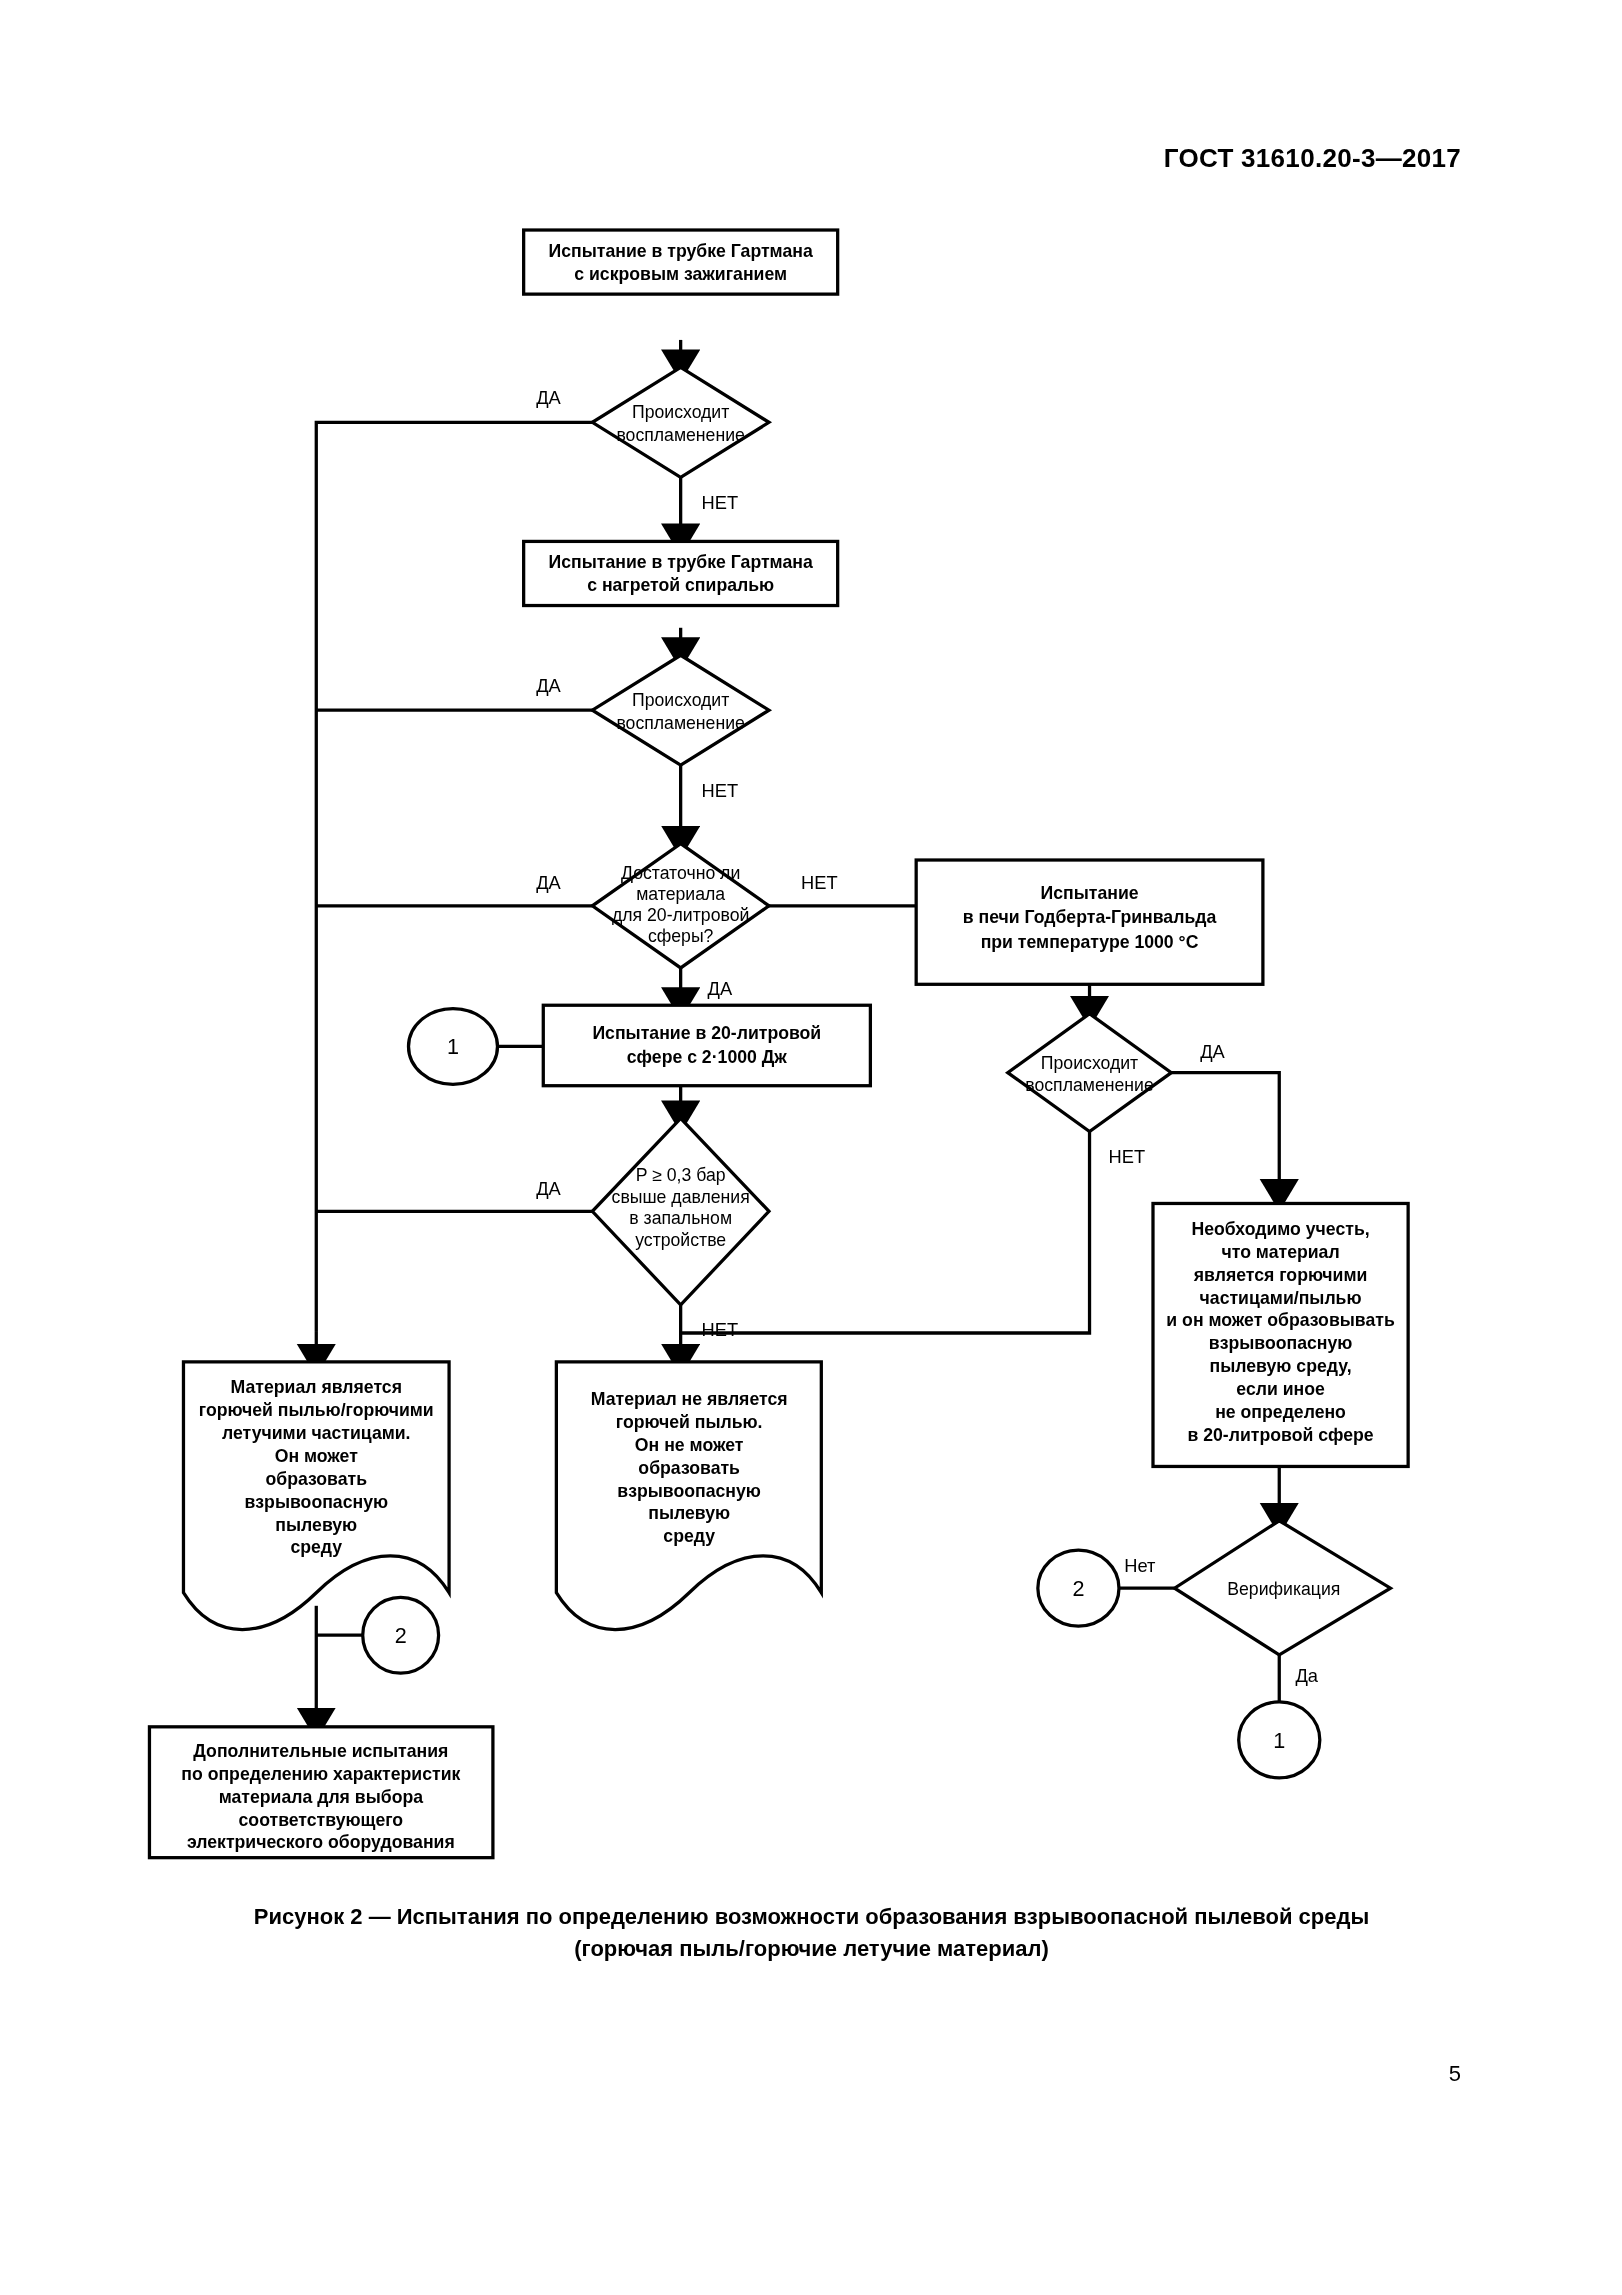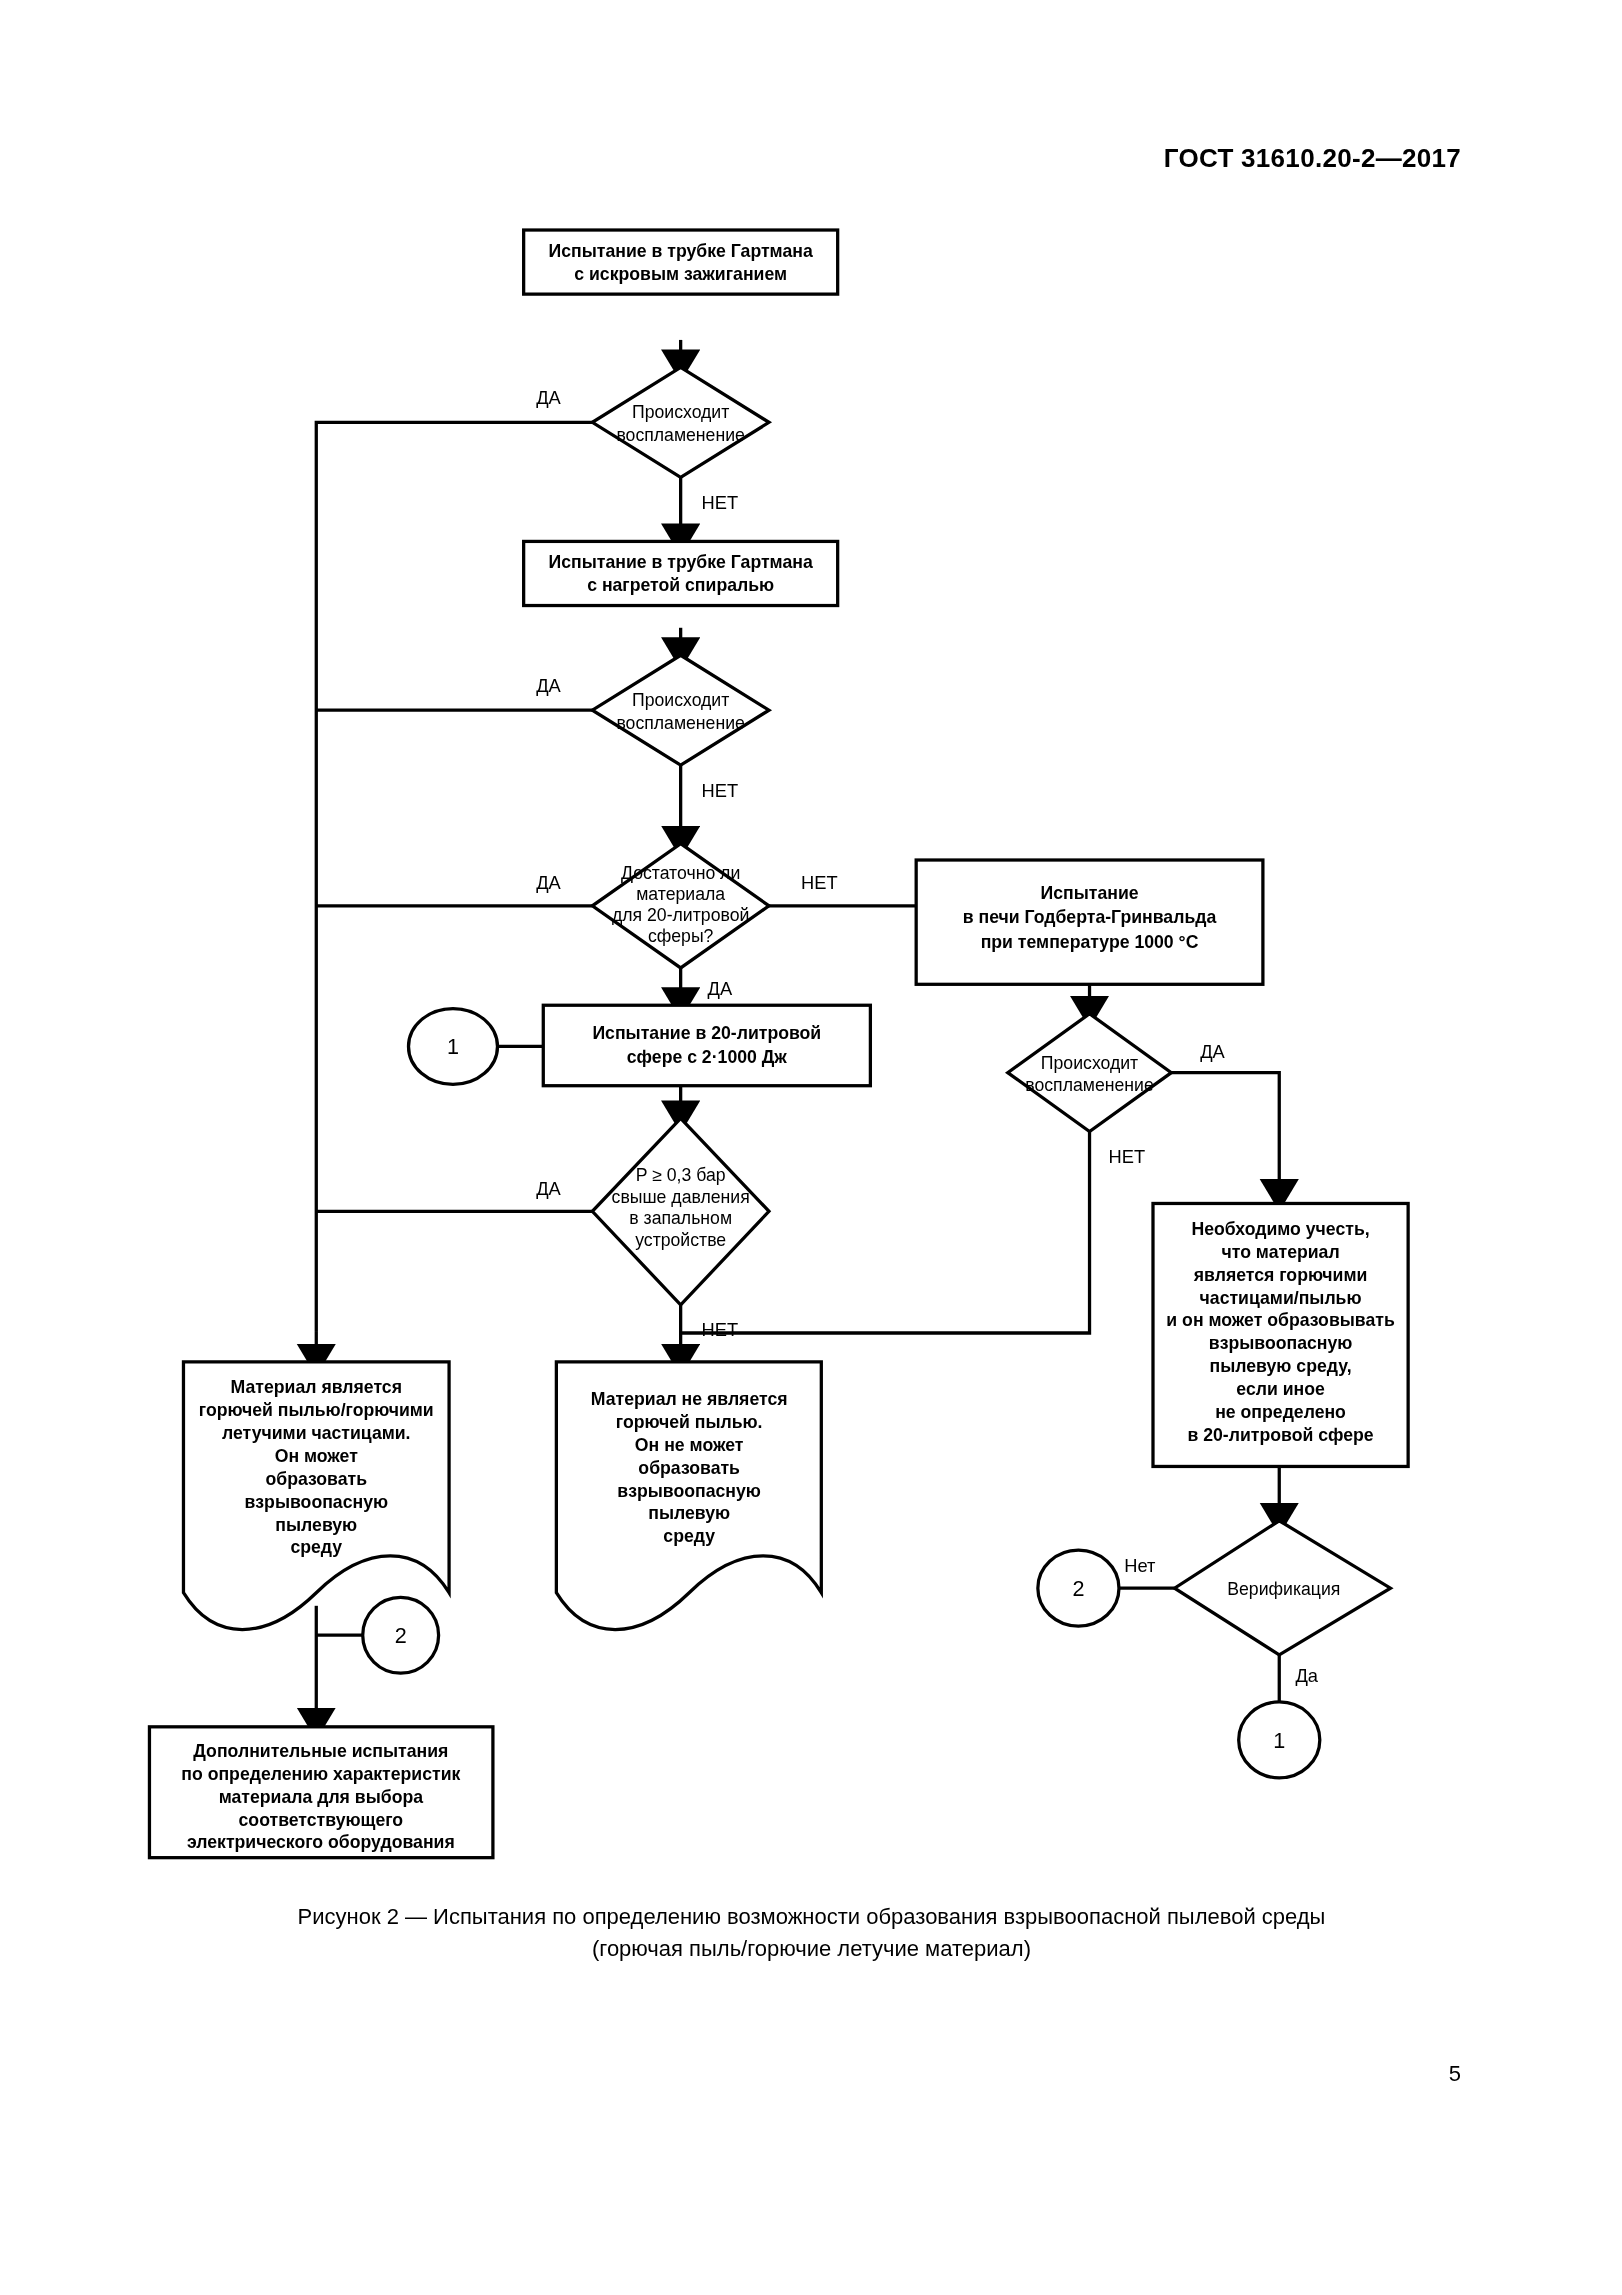--- a/index.html
+++ b/index.html
@@ -53,7 +53,7 @@
 
 <div class="page">
 
-  <div class="header">ГОСТ 31610.20-2—2017</div>
+  <div class="header">ГОСТ 31610.20-3—2017</div>
 
   <div class="figure-wrap">
     <svg width="1623" height="1714" viewBox="0 0 2480 2620" xmlns="http://www.w3.org/2000/svg">

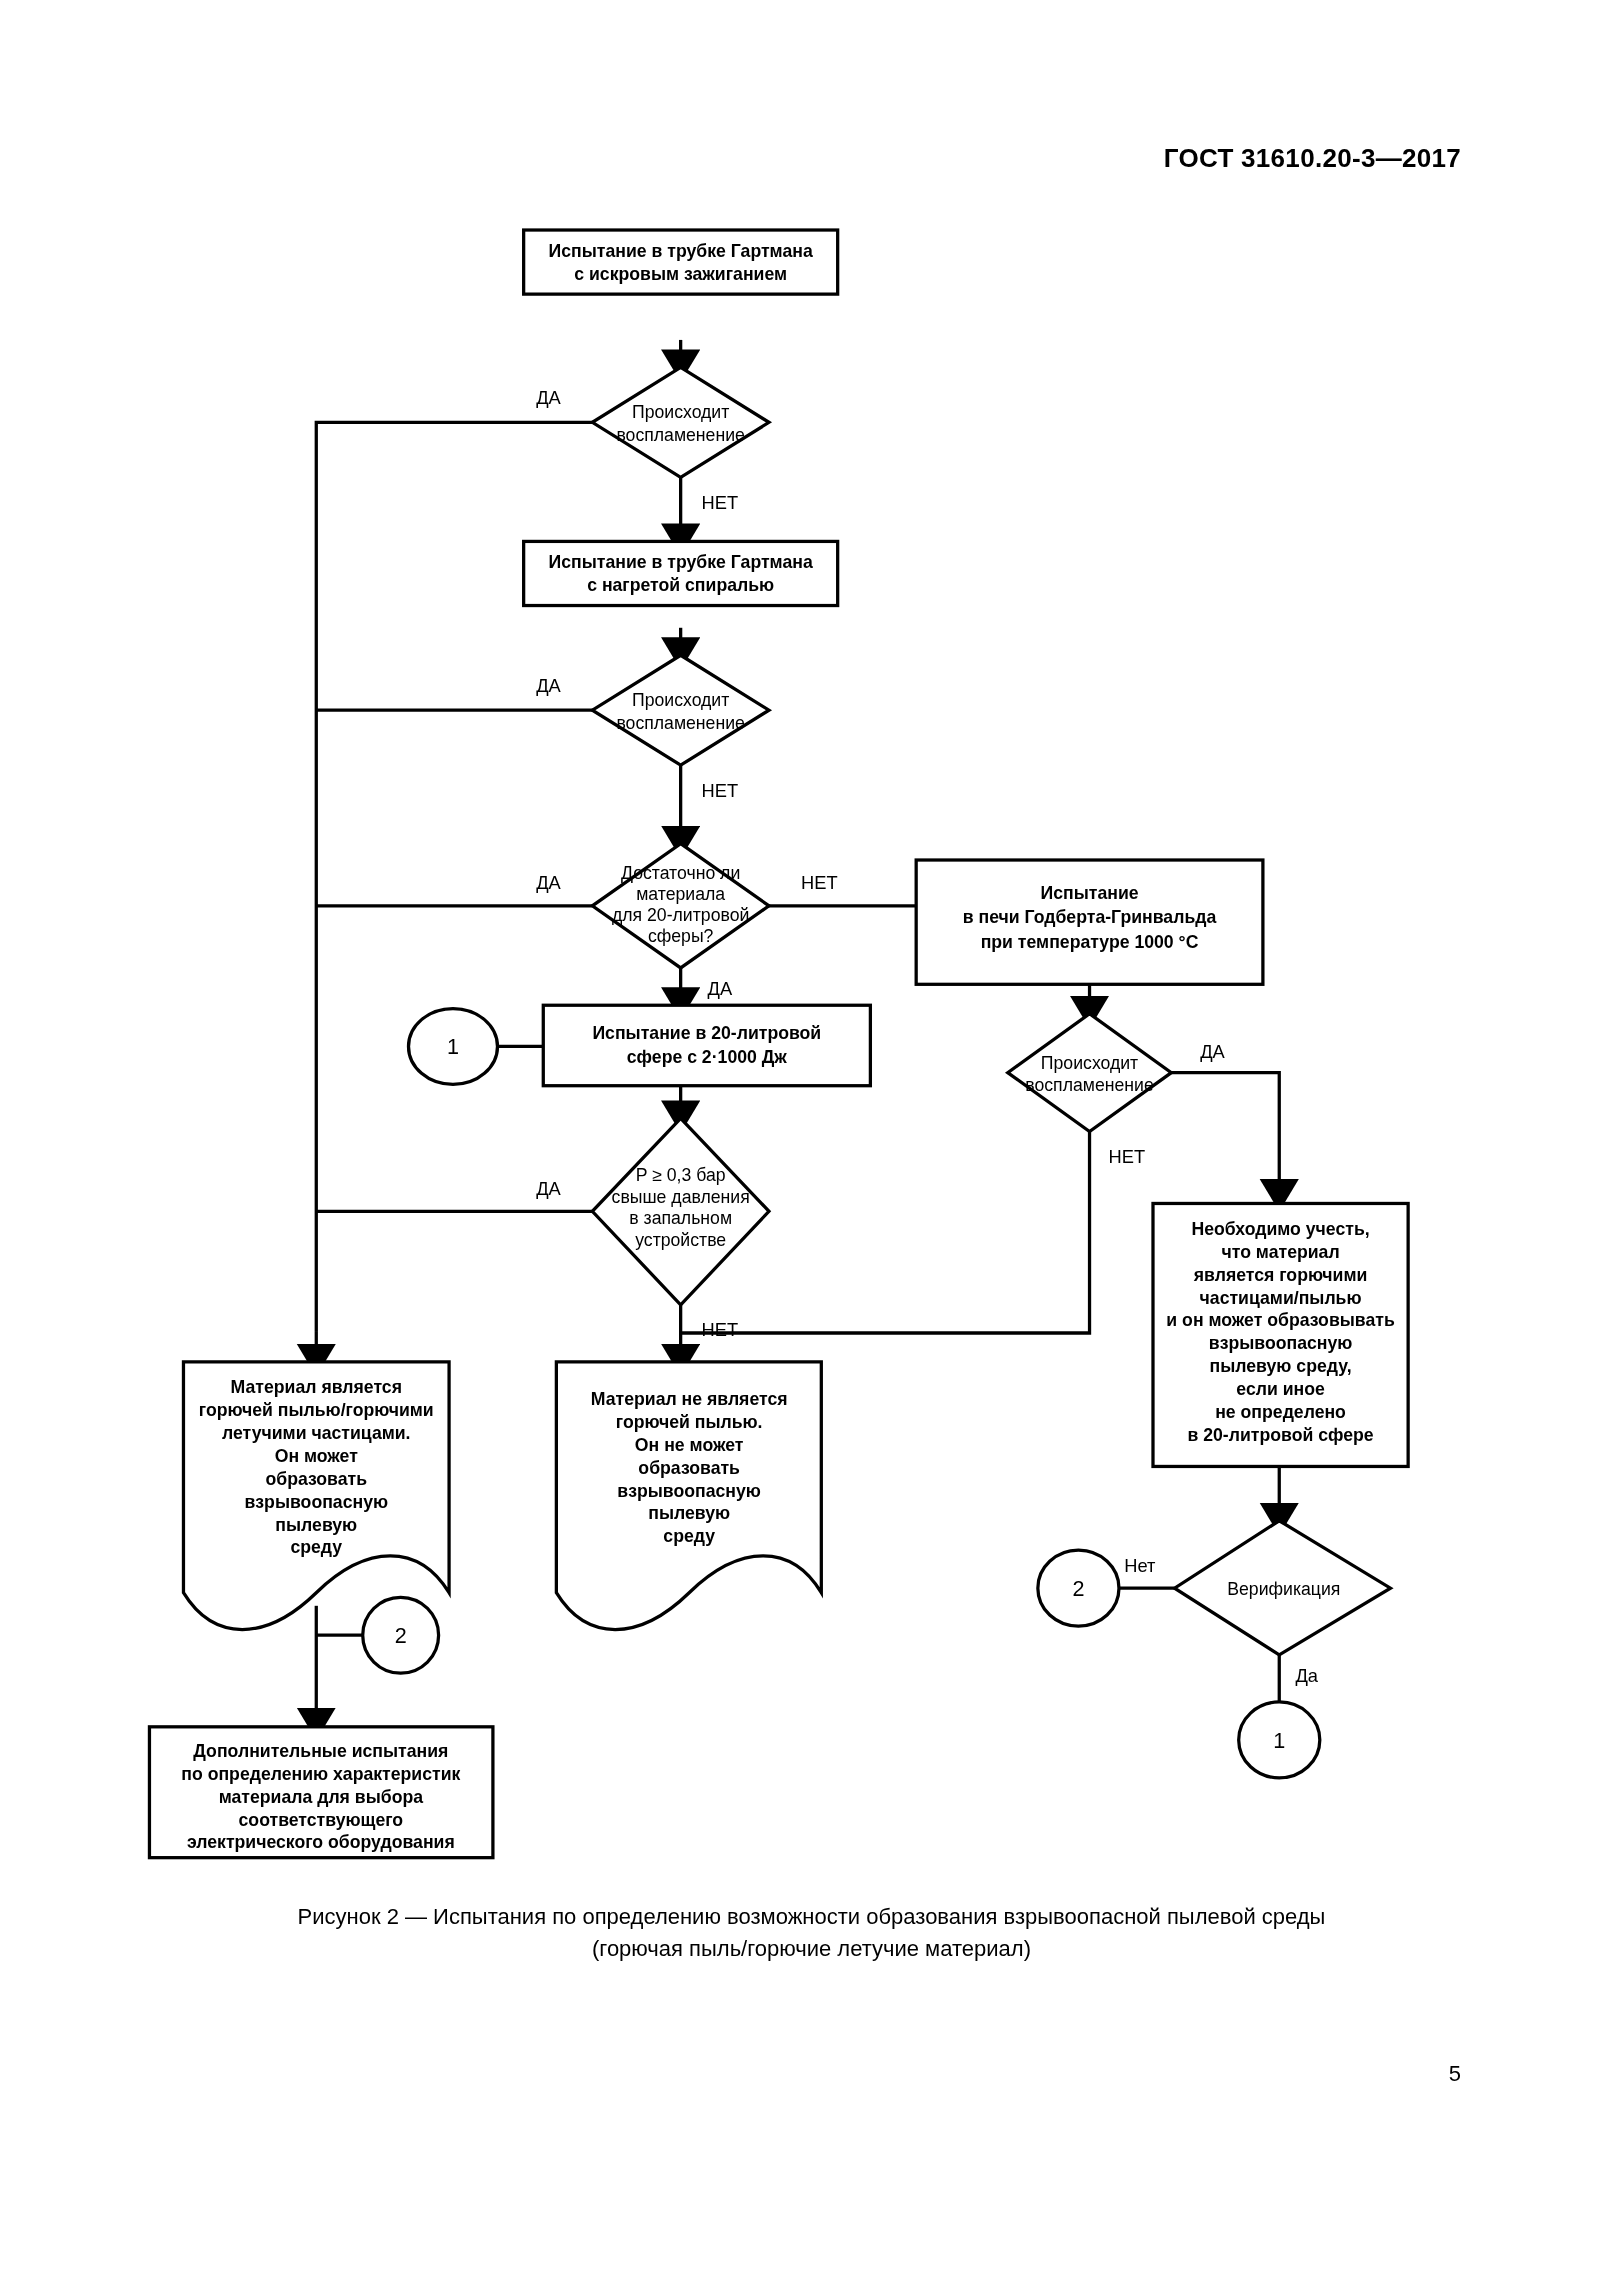--- a/index.html
+++ b/index.html
@@ -30,6 +30,7 @@
     text-align:center;
     font-size:22px;
     line-height:1.45;
+    font-weight:bold;
   }
   .fcaption div { white-space:nowrap; }
 

